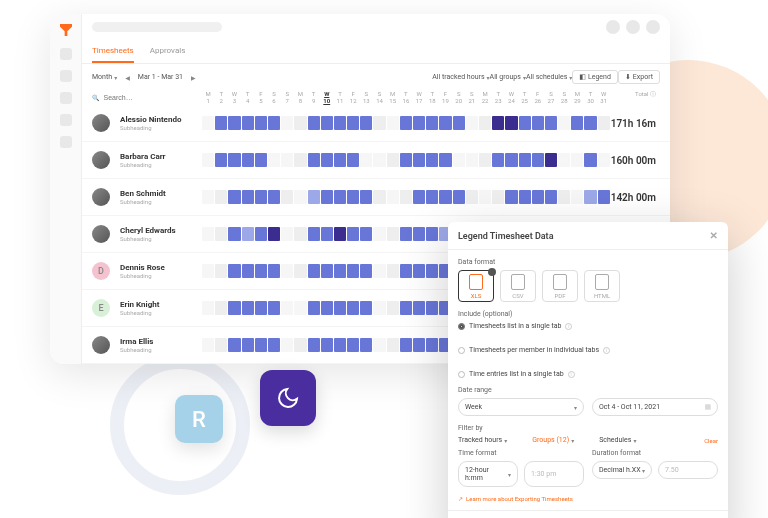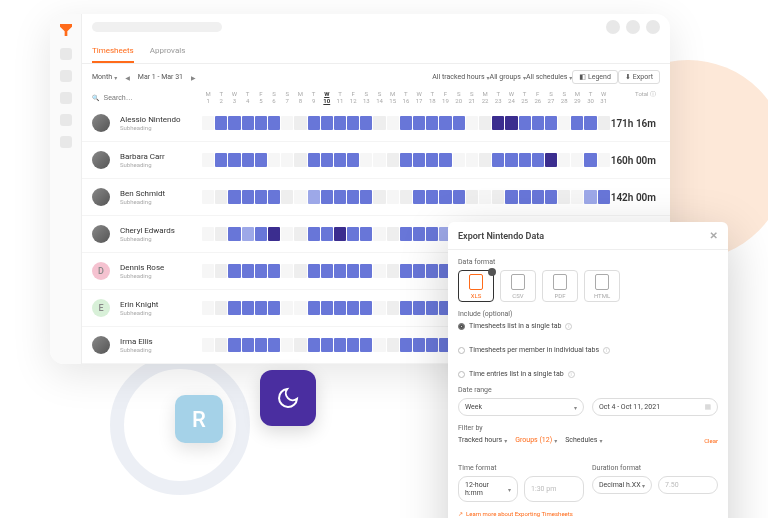--- a/index.html
+++ b/index.html
@@ -48,7 +48,7 @@
 .avatar.pink { background: #f5c2d0; }
 .avatar.green { background: #d8f0d8; }
 .name-block { margin-left: 6px; }
-.uname { font-size: 8px; font-weight: 400; color: #333; }
+.uname { font-size: 8px; font-weight: 700; color: #333; }
 .usub { font-size: 6px; color: #aaa; }
 .cells { flex: 1; display: flex; gap: 1px; height: 14px; }
 .cell { flex: 1; border-radius: 1px; }

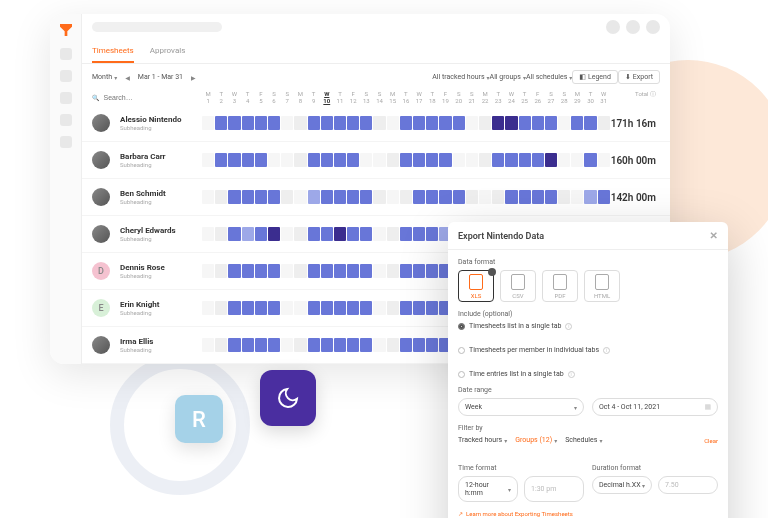--- a/index.html
+++ b/index.html
@@ -516,7 +516,7 @@
 
 <div class="modal">
   <div class="modal-head">
-    <span>Export Nintendo Data</span>
+    <span>Legend Timesheet Data</span>
     <span class="close">✕</span>
   </div>
   <div class="modal-body">

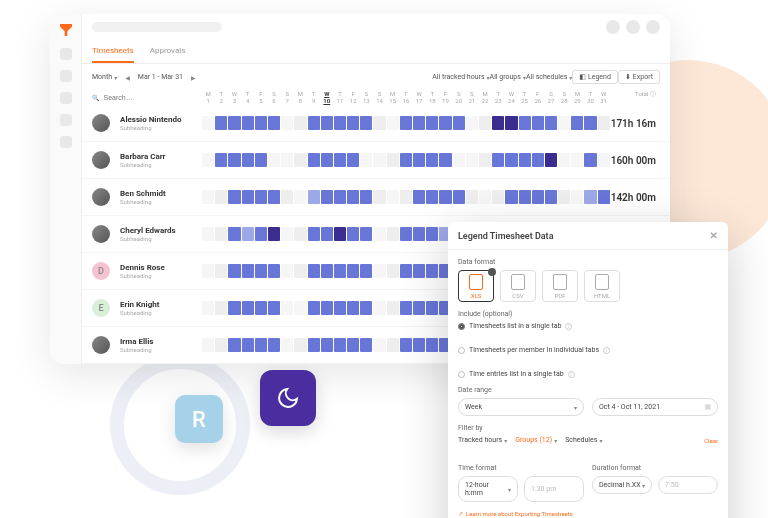--- a/index.html
+++ b/index.html
@@ -78,7 +78,7 @@
 .mrow { display: flex; gap: 8px; margin-bottom: 8px; }
 .mcol { flex: 1; }
 .sel { border: 1px solid #ddd; border-radius: 9px; padding: 4px 6px; display: flex; justify-content: space-between; align-items: center; font-size: 7px; background: #fff; }
-.filter-row { display: flex; gap: 8px; font-size: 7px; margin-bottom: 20px; align-items: center; }
+.filter-row { display: flex; gap: 25px; font-size: 7px; margin-bottom: 5px; align-items: center; }
 .orange { color: #ff6b1a; }
 .clear { margin-left: auto; color: #ff6b1a; font-size: 6px; }
 .learn { color: #ff6b1a; font-size: 6px; display: flex; align-items: center; gap: 3px; }

